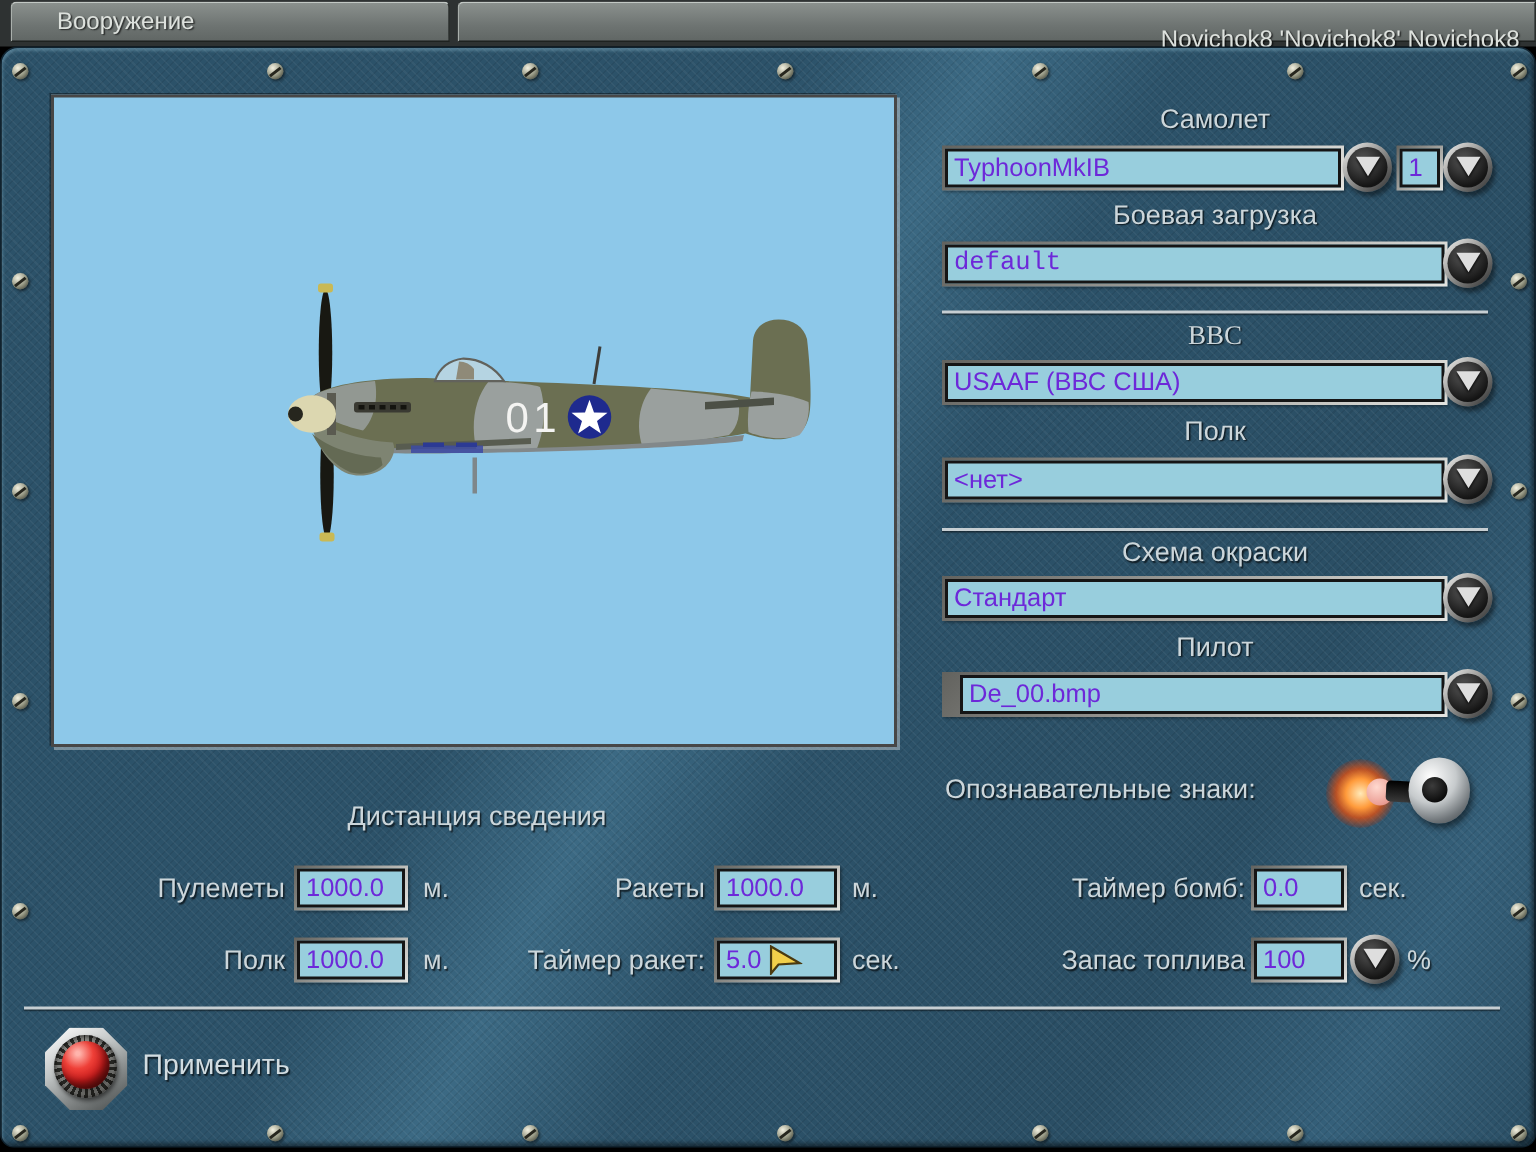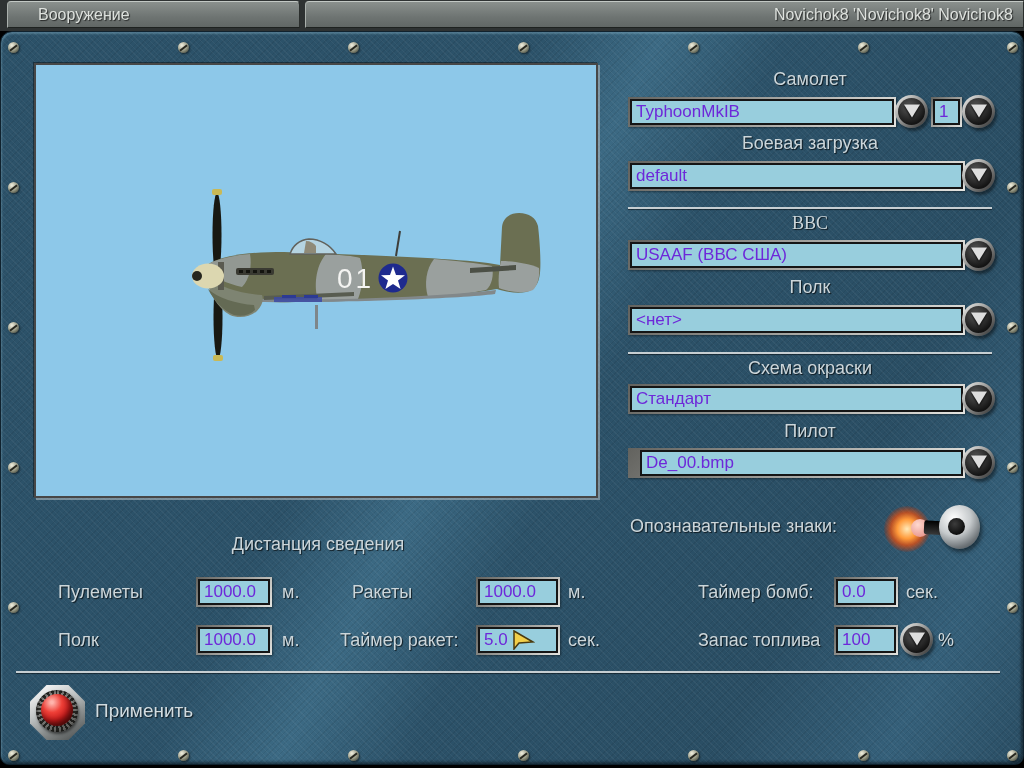--- a/index.html
+++ b/index.html
@@ -15,7 +15,7 @@
   #tab-player{left:305px;width:719px;border-radius:4px 0 0 0;}
   .tab-text{position:absolute;top:4px;font-size:16px;color:#dde1dd;text-shadow:1px 1px 1px rgba(0,0,0,.65);white-space:nowrap;}
   #tab-armament .tab-text{left:30px;}
-  #tab-player .tab-text{right:10px;}
+  #tab-player .tab-text{right:10px;margin-top:12px;}
 
   
   #panel{position:absolute;left:0;top:31px;width:1024px;height:734px;

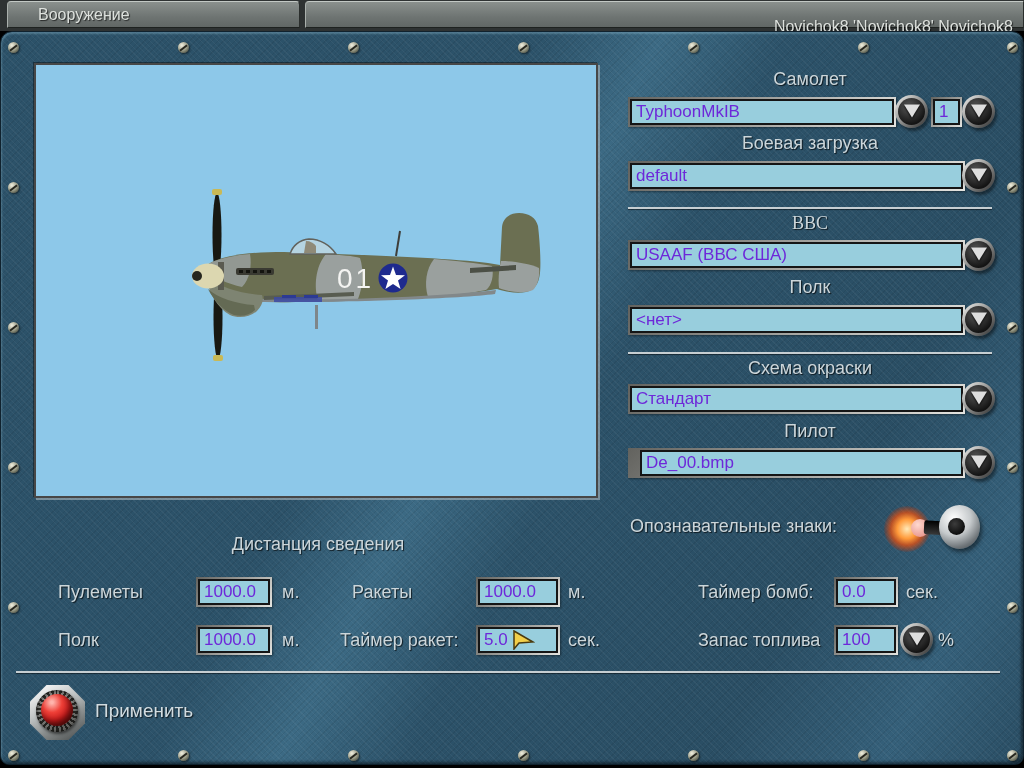--- a/index.html
+++ b/index.html
@@ -200,7 +200,7 @@
   <div class="cbtn" style="left:962px;top:95px;"></div>
 
   <div class="lbl center" style="left:628px;top:133px;width:364px;">Боевая загрузка</div>
-  <div class="field" style="left:628px;top:161px;width:337px;">
+  <div class="field" style="left:628px;top:161px;width:337px;font-family:Liberation Mono, monospace;">
     <div class="inner">default</div>
   </div>
   <div class="cbtn" style="left:962px;top:159px;"></div>

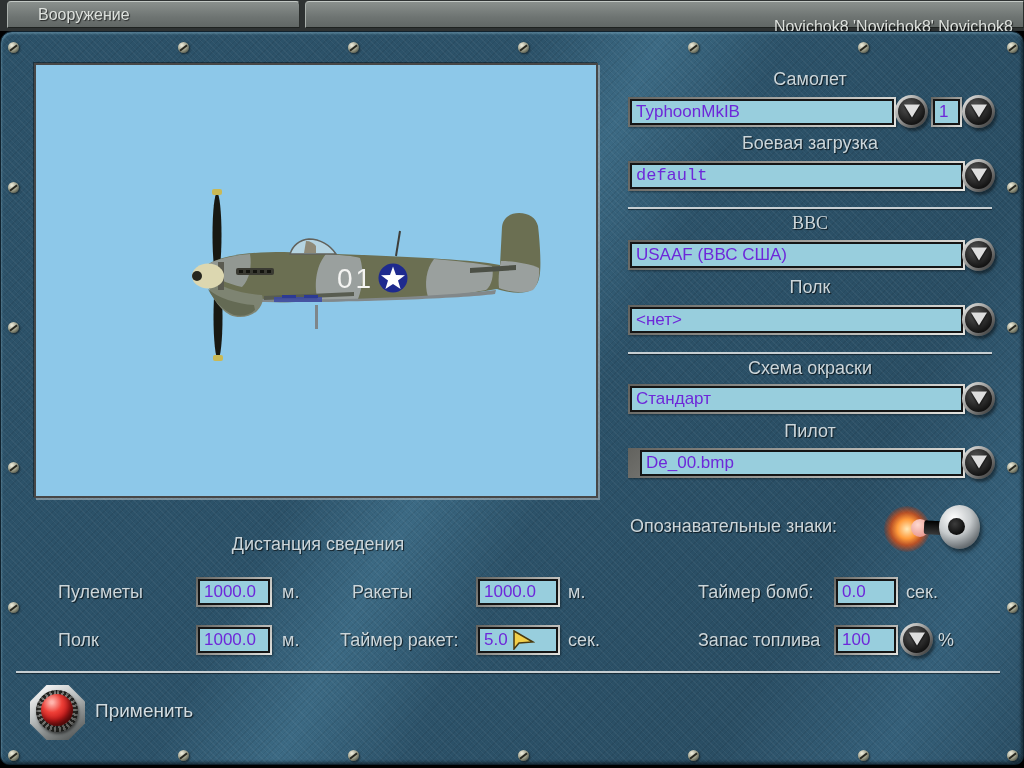--- a/index.html
+++ b/index.html
@@ -39,7 +39,7 @@
   
   .lbl{position:absolute;font-size:18px;color:#ccd6da;text-shadow:1px 1px 1px rgba(0,0,0,.7);white-space:nowrap;}
   .center{text-align:center;}
-  .right{}
+  .right{text-align:right;}
 
   
   .field{position:absolute;height:30px;box-sizing:border-box;padding:2px;

